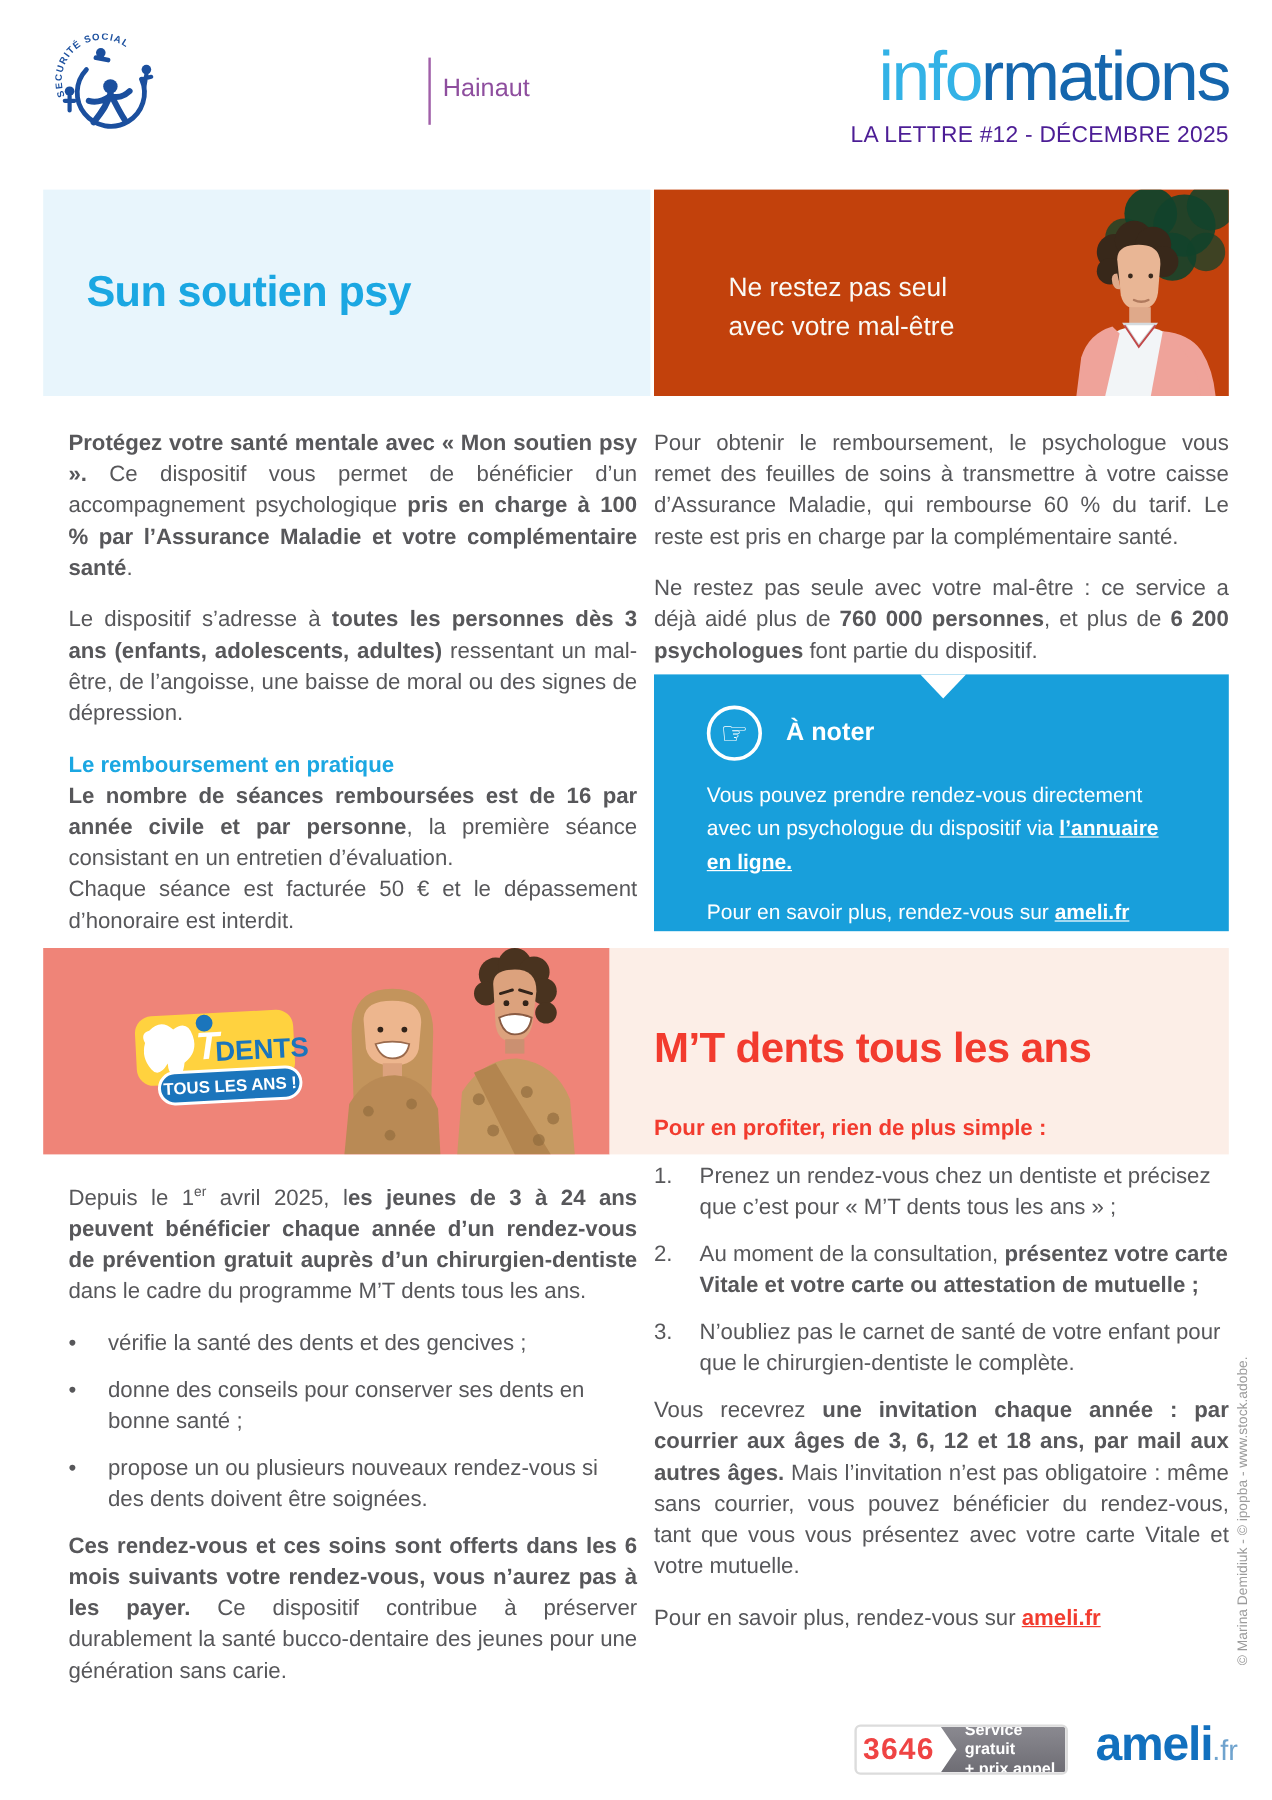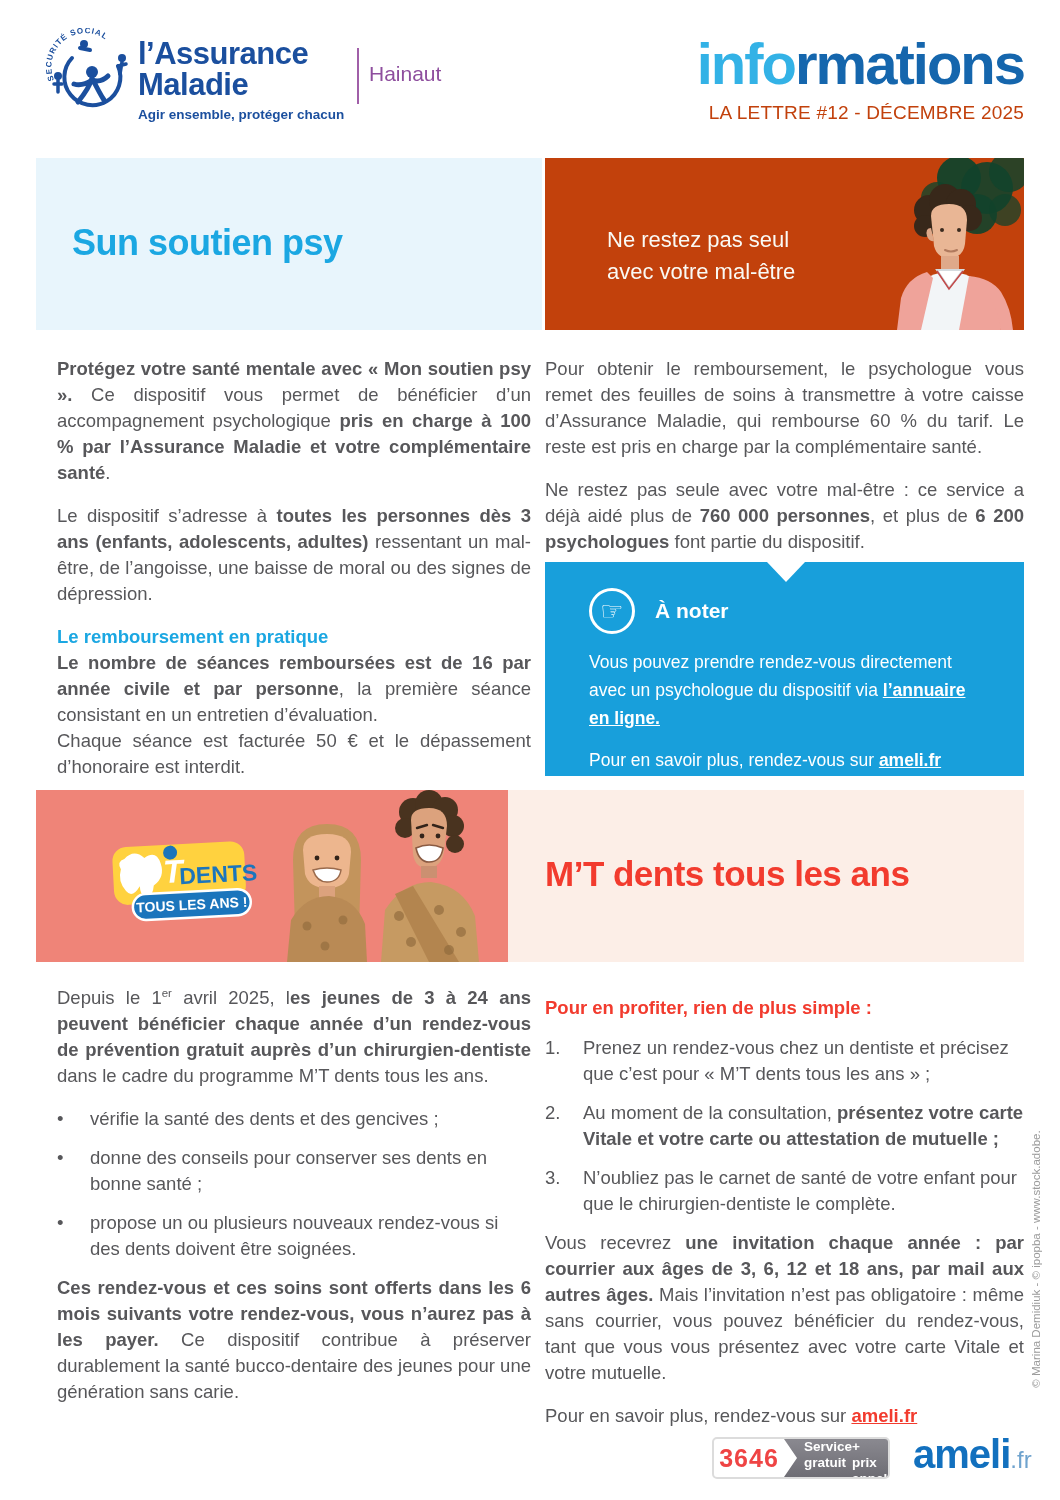--- a/index.html
+++ b/index.html
@@ -96,11 +96,6 @@
       <circle cx="76" cy="30" r="4" fill="#1B4F9E"></circle>
       <path d="M76 34 L74 46 M72 38 L80 36" stroke="#1B4F9E" stroke-width="3.5" stroke-linecap="round"></path>
     </svg>
-    <div class="logo-text">
-      <div class="brand-line">l’Assurance</div>
-      <div class="brand-line">Maladie</div>
-      <div class="tagline">Agir ensemble, protéger chacun</div>
-    </div>
   </div>
   <div class="region-sep"></div>
   <div class="region">Hainaut</div>

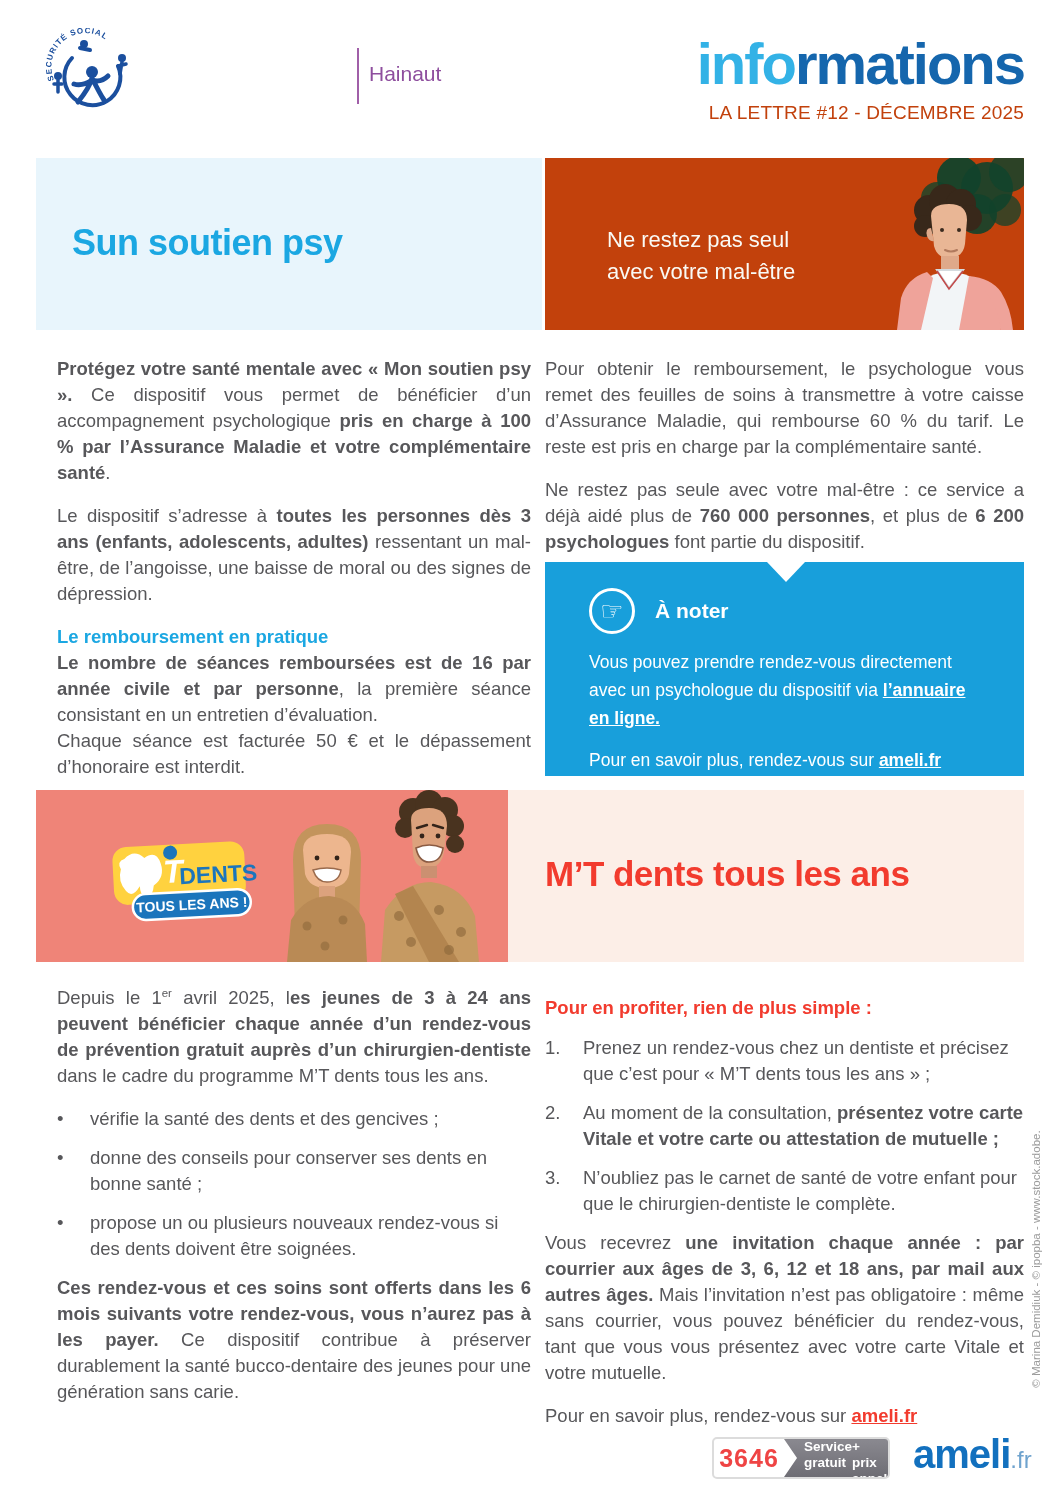--- a/index.html
+++ b/index.html
@@ -17,7 +17,7 @@
   .region { position:absolute; left:369px; top:62px; color:#8E4E9E; font-size:21px; }
 
   .masthead { position:absolute; right:36px; top:34px; text-align:right; }
-  .masthead-word { font-weight:700; font-size:58px; letter-spacing:-2px; line-height:60px; }
+  .masthead-word { font-weight:400; font-size:58px; letter-spacing:-2px; line-height:60px; }
   .masthead-word .lite { color:#33B2E6; }
   .masthead-word .dark { color:#1566AD; }
   .masthead-issue { color:#c2410c; font-size:19px; margin-top:8px; letter-spacing:0.2px; }

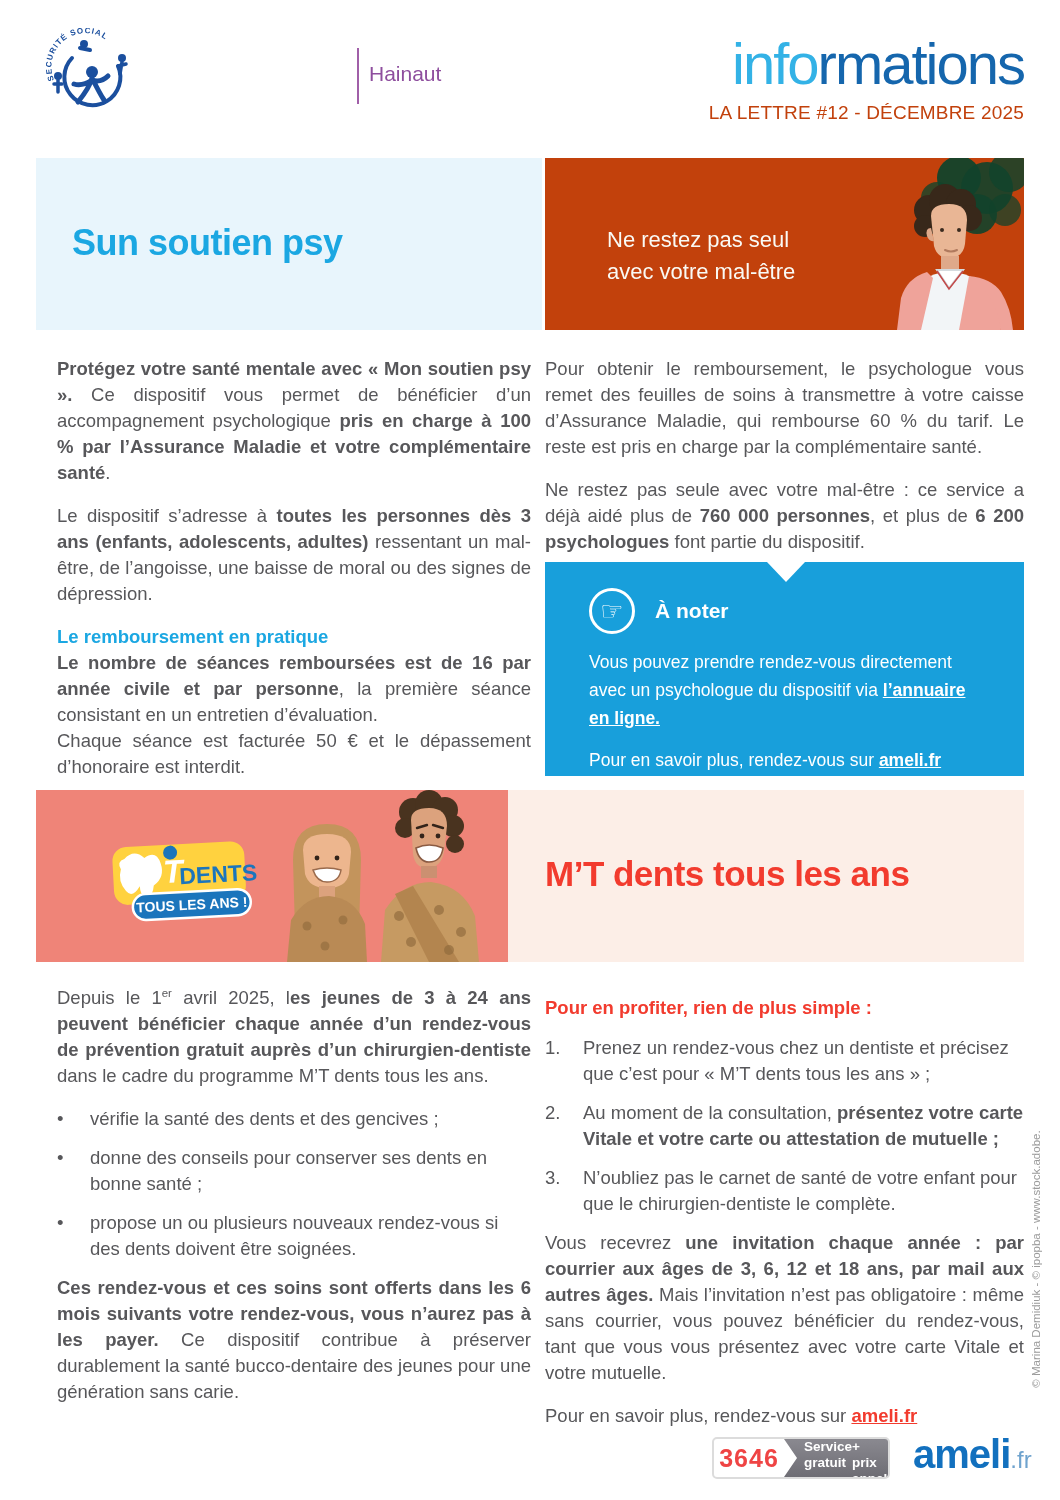--- a/index.html
+++ b/index.html
@@ -20,7 +20,7 @@
   .masthead-word { font-weight:400; font-size:58px; letter-spacing:-2px; line-height:60px; }
   .masthead-word .lite { color:#33B2E6; }
   .masthead-word .dark { color:#1566AD; }
-  .masthead-issue { color:#c2410c; font-size:19px; margin-top:8px; letter-spacing:0.2px; }
+  .masthead-issue { color:#4c1d95; font-size:19px; margin-top:8px; letter-spacing:0.2px; }
 
   
   .banner-psy-left { position:absolute; left:36px; top:158px; width:506px; height:172px; background:#E8F5FC; }

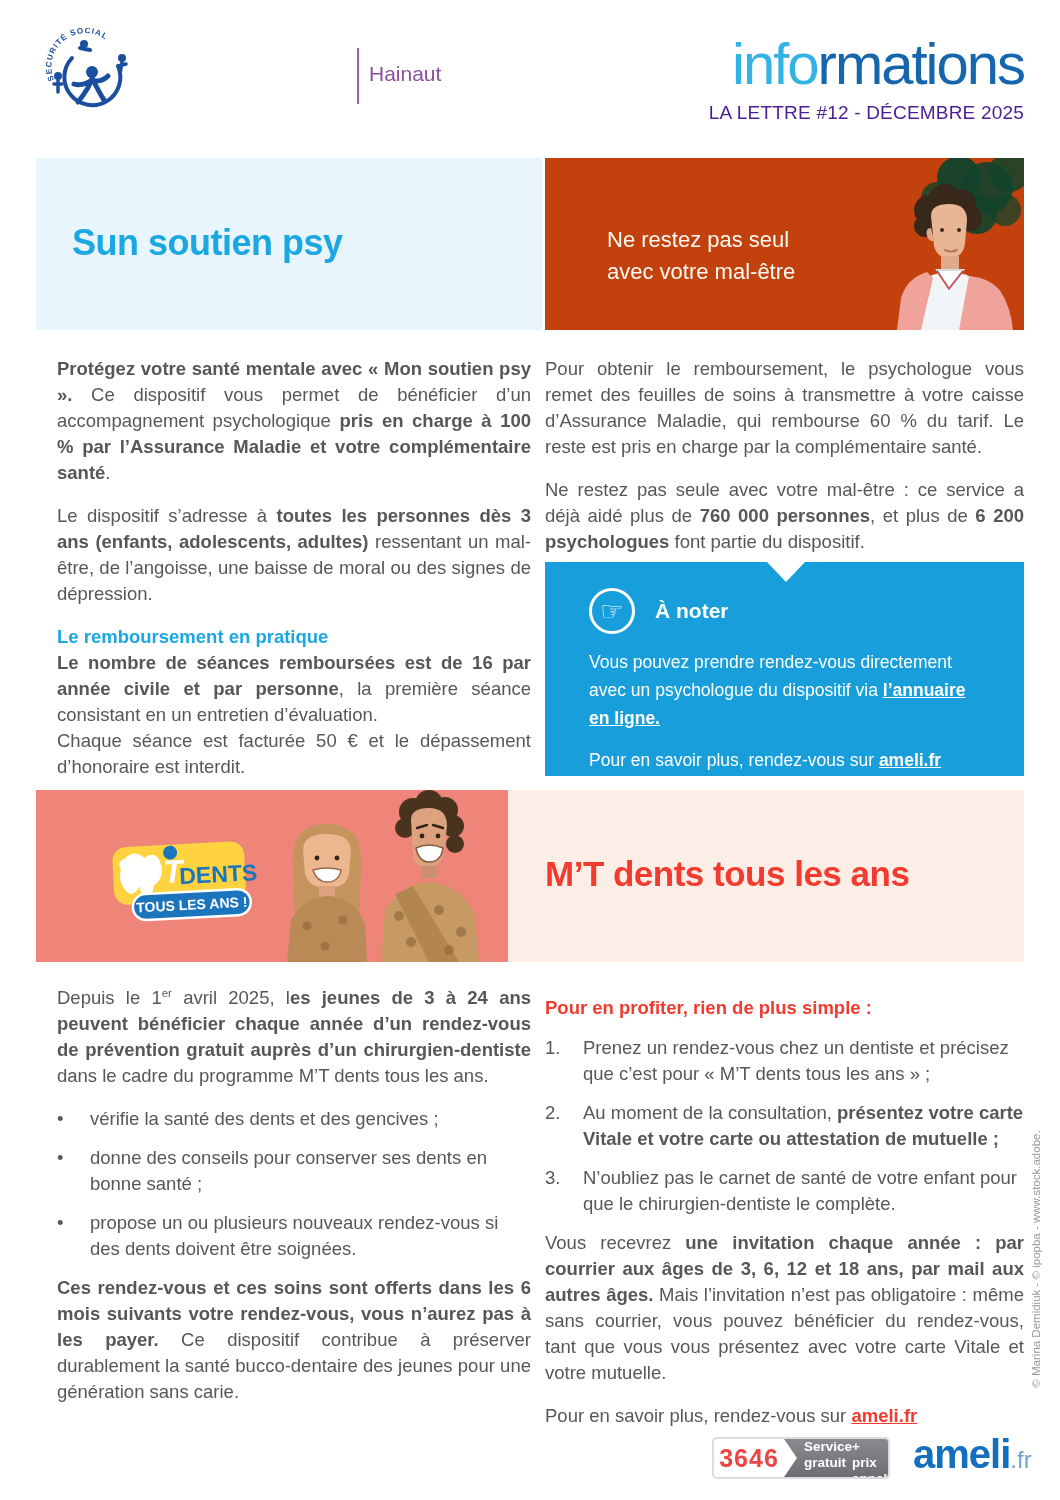--- a/index.html
+++ b/index.html
@@ -51,7 +51,7 @@
   .dents-title { position:absolute; left:37px; top:64px; color:#F23B2E; font-weight:700; font-size:35px; letter-spacing:-0.5px; }
 
   .col-dents-left  { left:57px;  top:985px; width:474px; }
-  .col-dents-right { left:545px; top:995px; width:479px; }
+  .col-dents-right { left:545px; top:927px; width:479px; }
   .subhead-red { color:#F23B2E; font-weight:700; margin-bottom:14px !important; }
 
   .bullet-item { display:flex; margin-bottom:13px; }

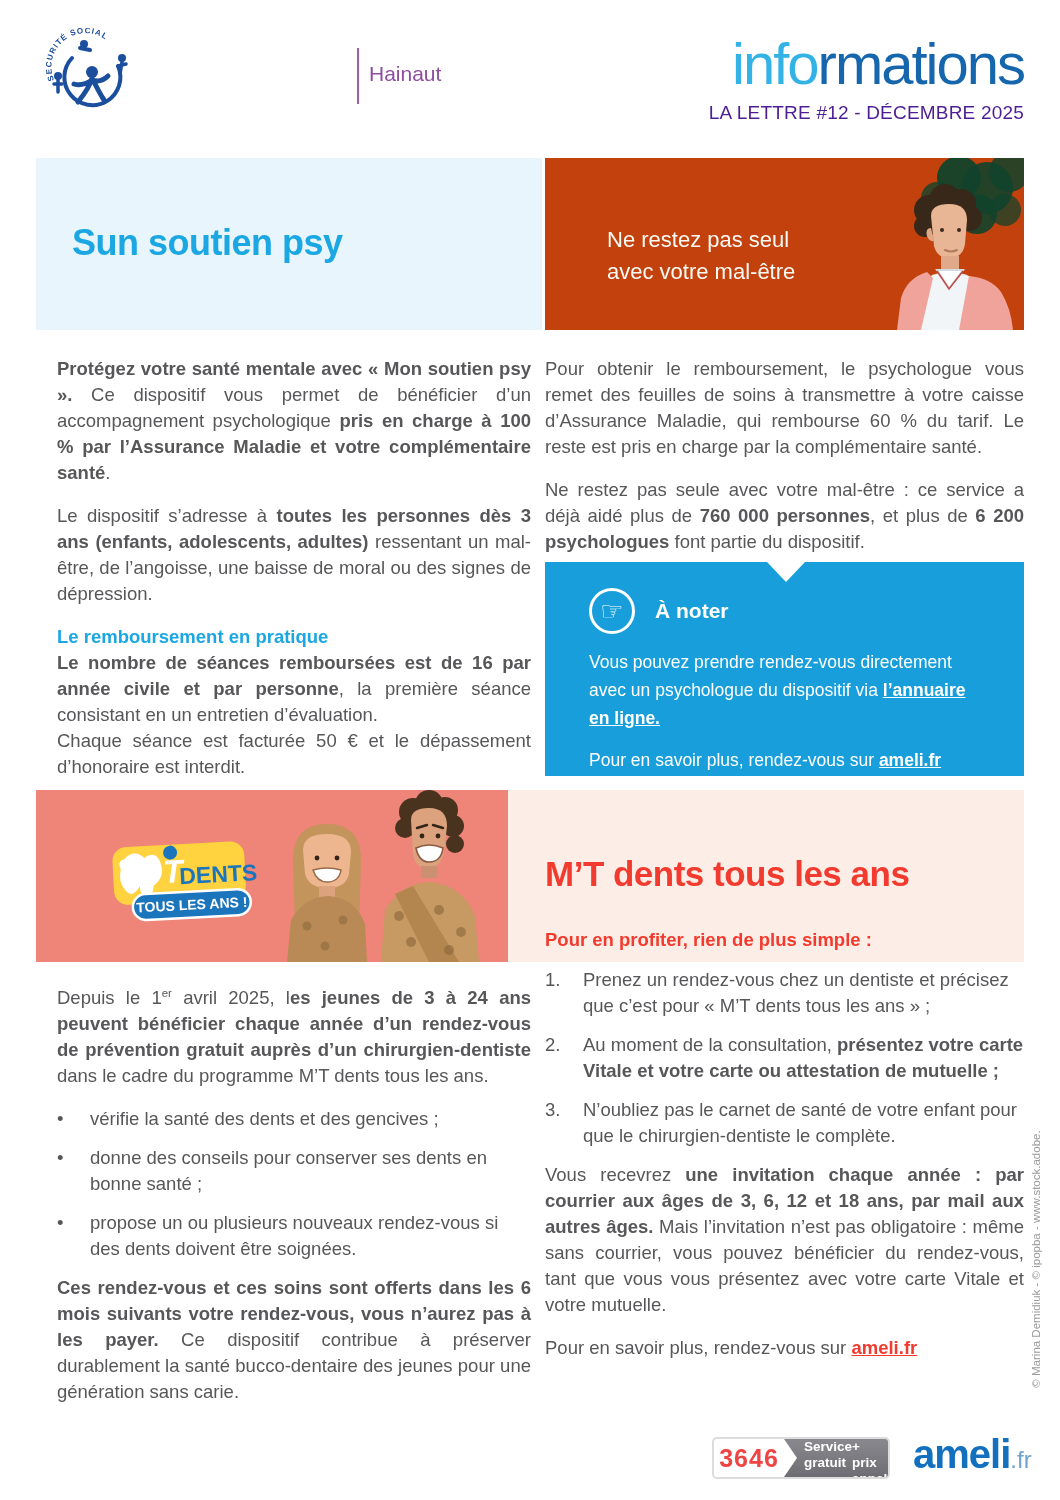--- a/index.html
+++ b/index.html
@@ -63,7 +63,7 @@
   
   .badge3646 { position:absolute; left:712px; top:1437px; width:178px; height:42px; background:#fff; border:2px solid #DCDCDC; border-radius:5px; display:flex; align-items:stretch; overflow:hidden; }
   .badge-num { flex:1; display:flex; align-items:center; justify-content:center; color:#ef4444; font-weight:700; font-size:25px; letter-spacing:1px; }
-  .badge-tag { width:104px; background:linear-gradient(#8A8990,#6E6D74); clip-path:polygon(0 0, 100% 0, 100% 100%, 0 100%, 13px 50%); color:#fff; font-weight:700; font-size:13.5px; line-height:16px; display:flex; flex-direction:row; justify-content:center; padding-left:20px; }
+  .badge-tag { width:104px; background:linear-gradient(#8A8990,#6E6D74); clip-path:polygon(0 0, 100% 0, 100% 100%, 0 100%, 13px 50%); color:#fff; font-weight:700; font-size:13.5px; line-height:16px; display:flex; flex-direction:column; justify-content:center; padding-left:20px; }
   .ameli-logo { position:absolute; left:913px; top:1432px; white-space:nowrap; }
   .ameli-main { color:#1270BE; font-weight:700; font-size:40px; letter-spacing:-1px; }
   .ameli-ext { color:#6FA3CE; font-size:24px; }

